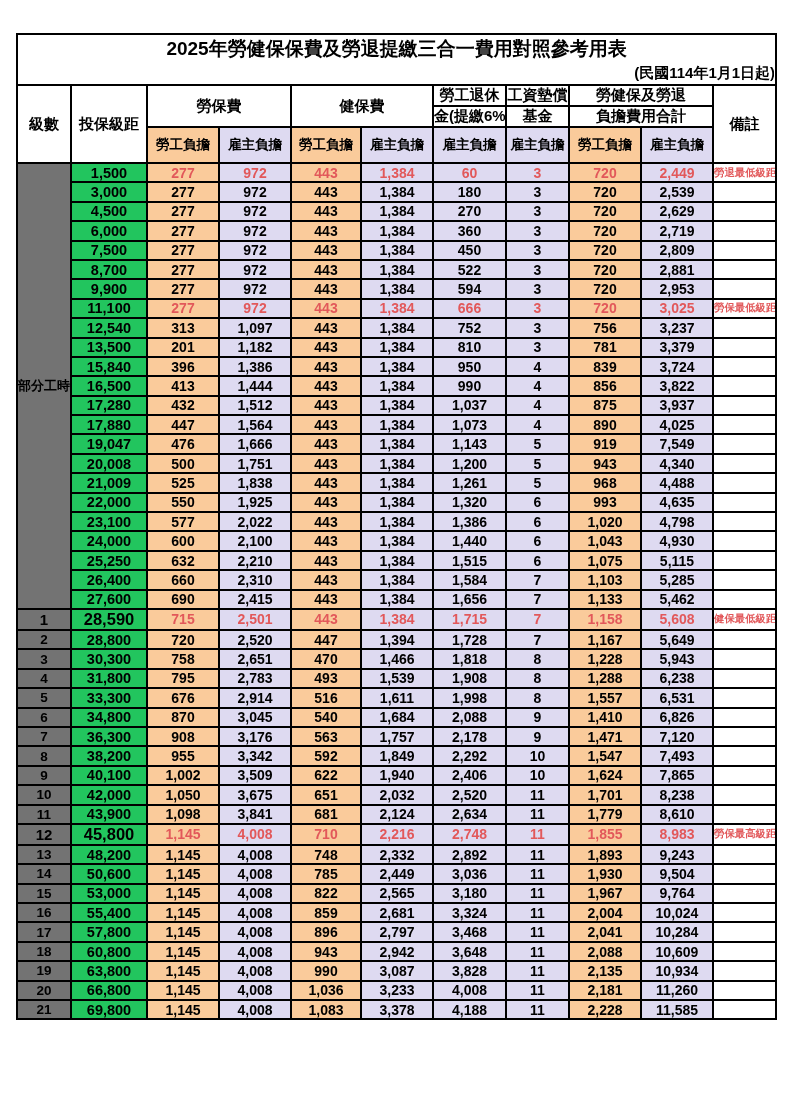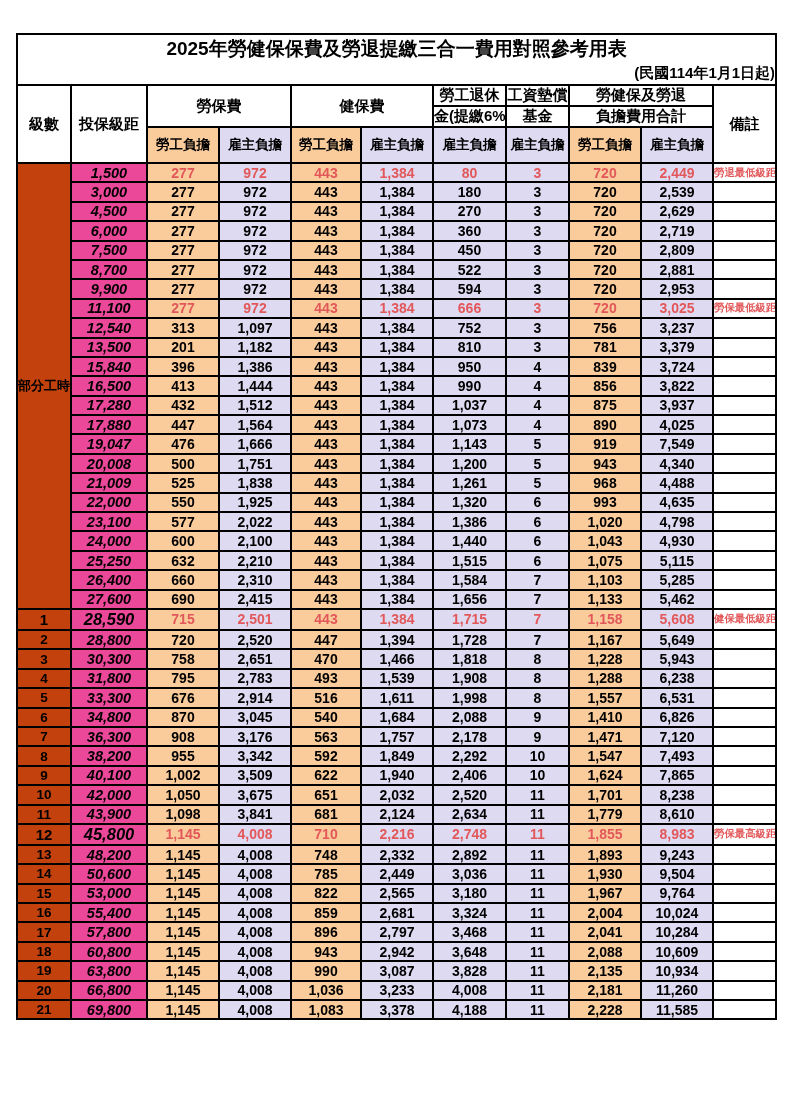--- a/index.html
+++ b/index.html
@@ -36,7 +36,7 @@
   th.er,  td.er  { background: #DEDAF1; }
   tbody td { height: 19.4px; font-size: 14px; }
   td.level   { background: #c2410c; font-size: 13.5px; }
-  td.bracket { background: #ec4899; font-size: 14.5px; font-style: italic; }
+  td.bracket { background: #22c55e; font-size: 14.5px; }
   td.part-time { font-size: 13px; letter-spacing: 0; }
   td.remark  { background: #fff; font-size: 10.4px; color: #E2585A; padding: 0 0; }
   tr.hl td.num { color: #E2585A; }

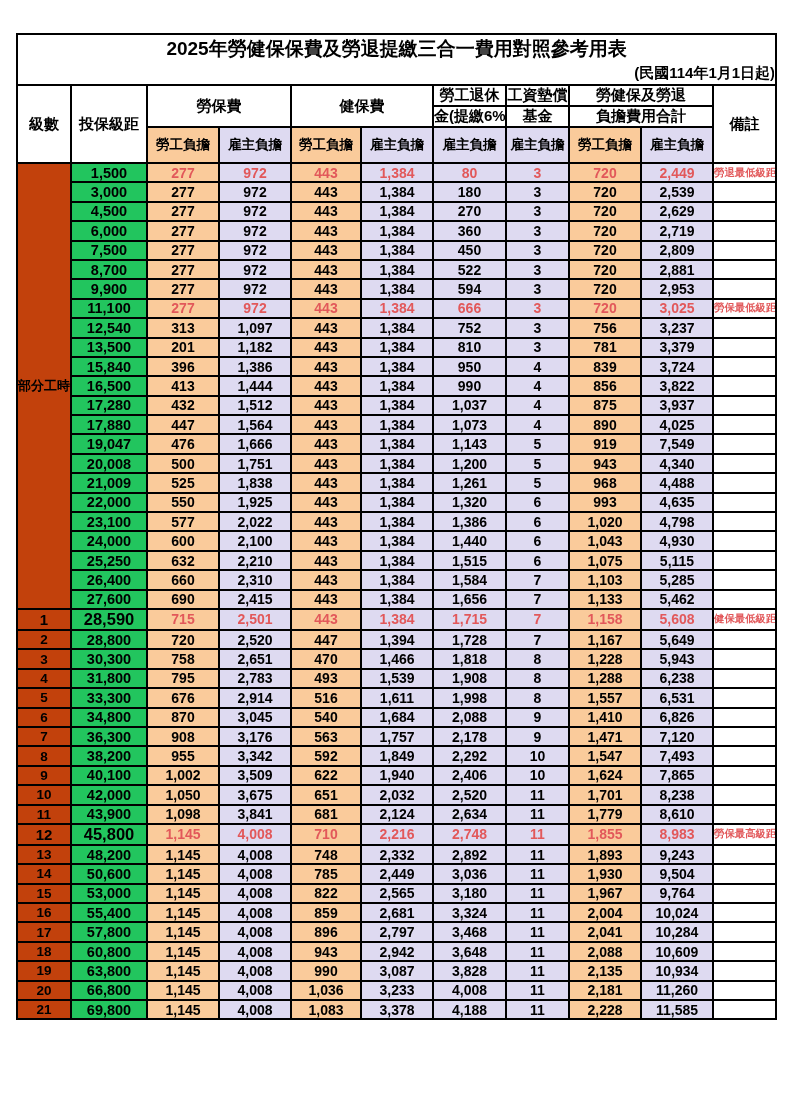--- a/index.html
+++ b/index.html
@@ -102,7 +102,7 @@
           <td class="num er">972</td>
           <td class="num emp">443</td>
           <td class="num er">1,384</td>
-          <td class="num er">80</td>
+          <td class="num er">60</td>
           <td class="num er">3</td>
           <td class="num emp">720</td>
           <td class="num er">2,449</td>

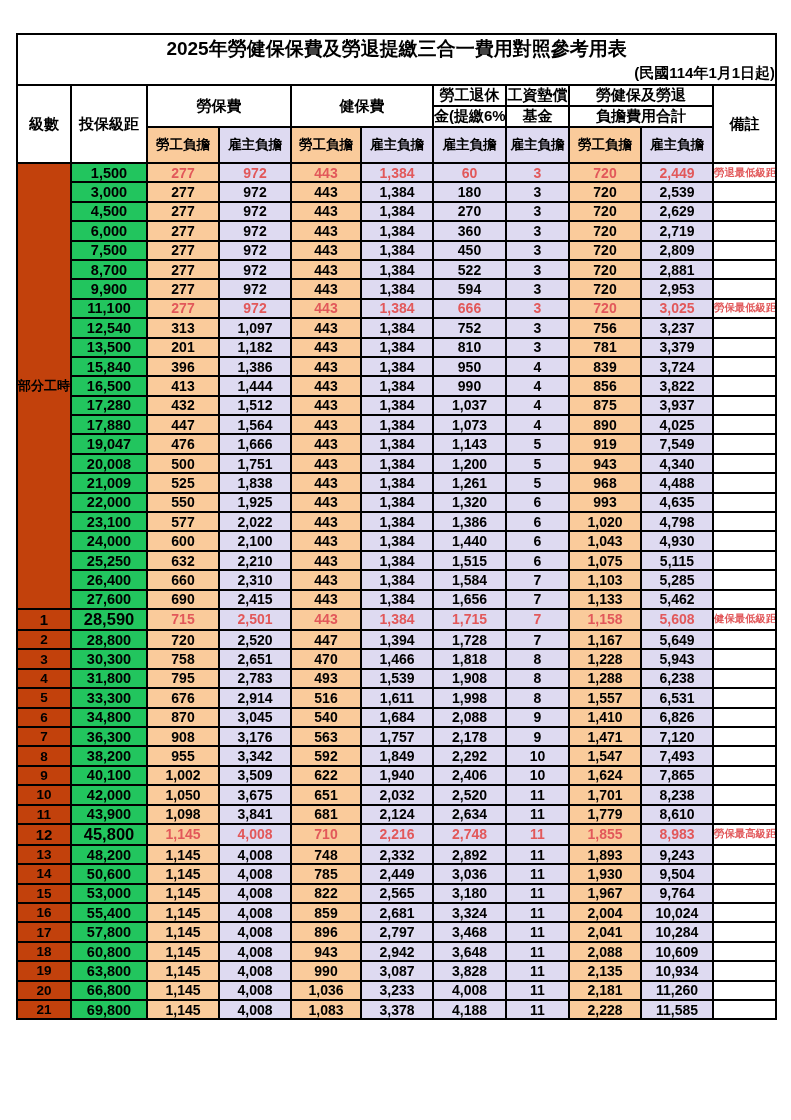--- a/index.html
+++ b/index.html
@@ -35,7 +35,7 @@
   th.emp, td.emp { background: #FACB9B; }
   th.er,  td.er  { background: #DEDAF1; }
   tbody td { height: 19.4px; font-size: 14px; }
-  td.level   { background: #c2410c; font-size: 13.5px; }
+  td.level   { background: #737373; font-size: 13.5px; }
   td.bracket { background: #22c55e; font-size: 14.5px; }
   td.part-time { font-size: 13px; letter-spacing: 0; }
   td.remark  { background: #fff; font-size: 10.4px; color: #E2585A; padding: 0 0; }

